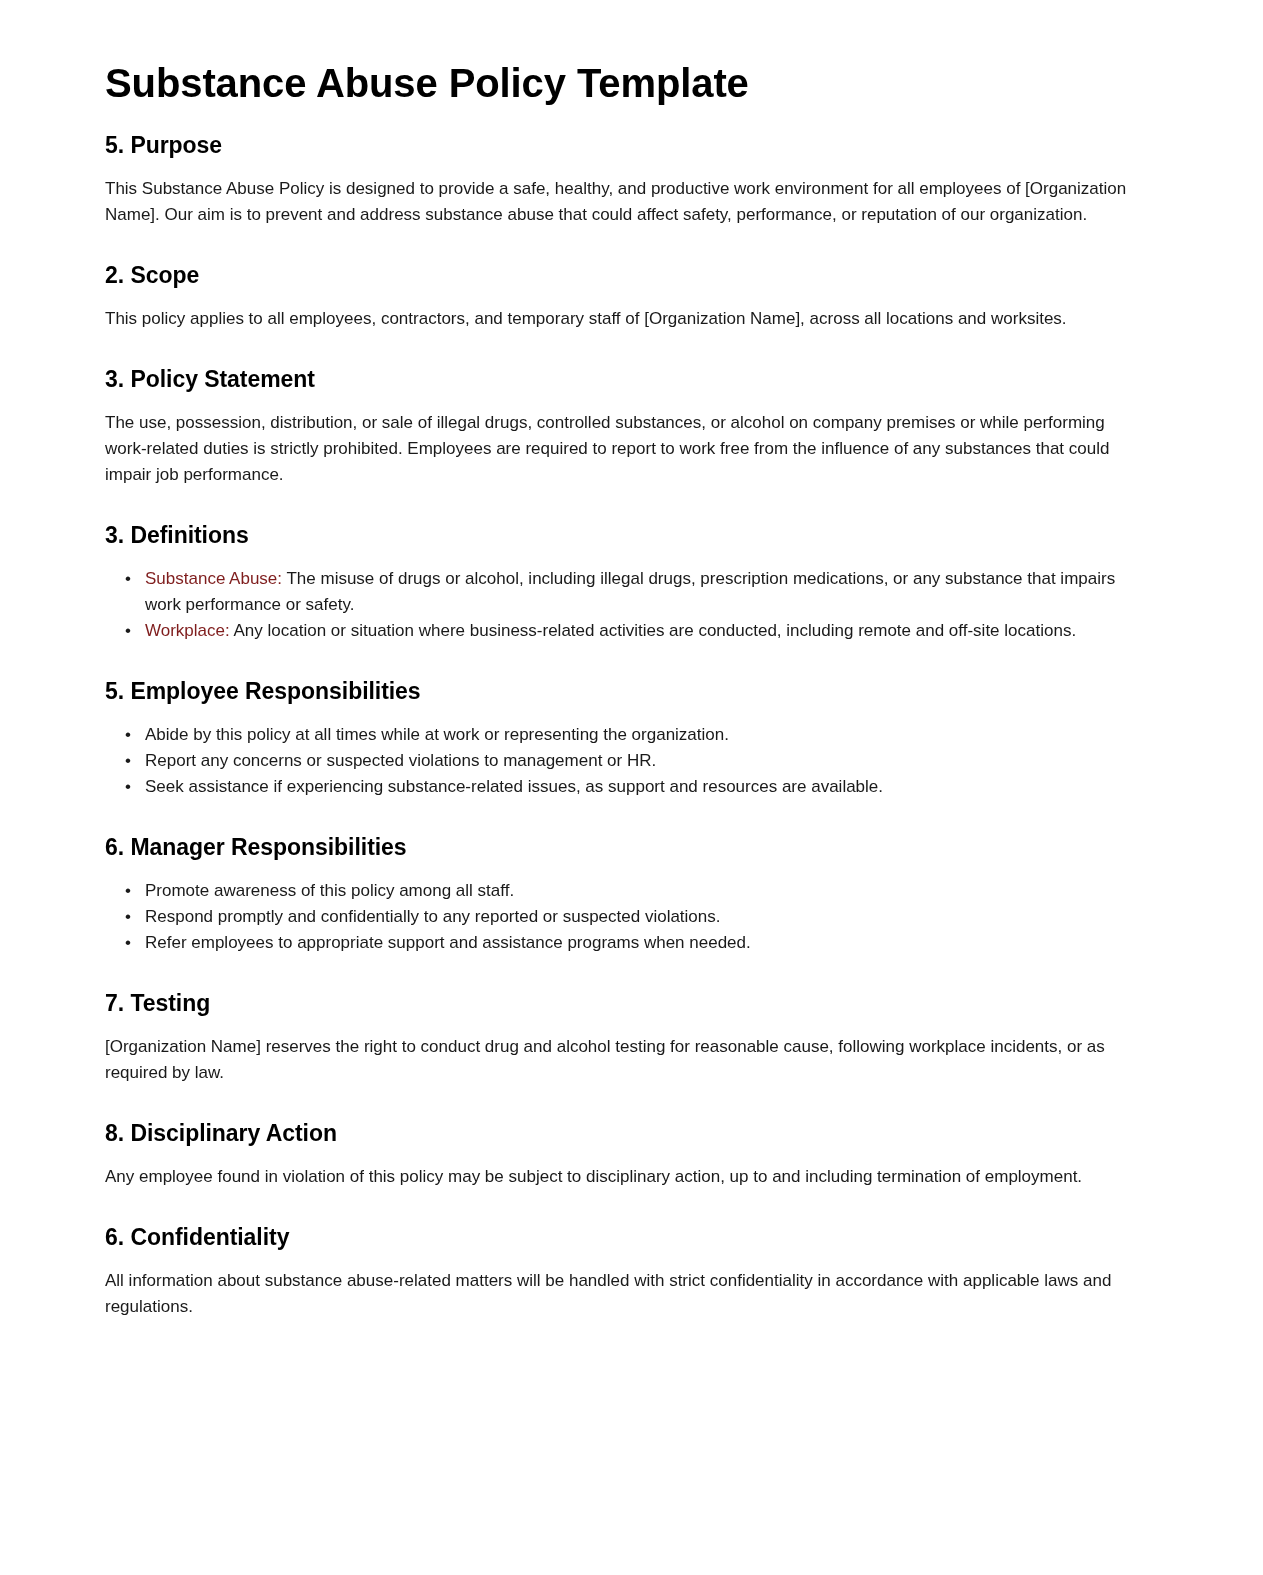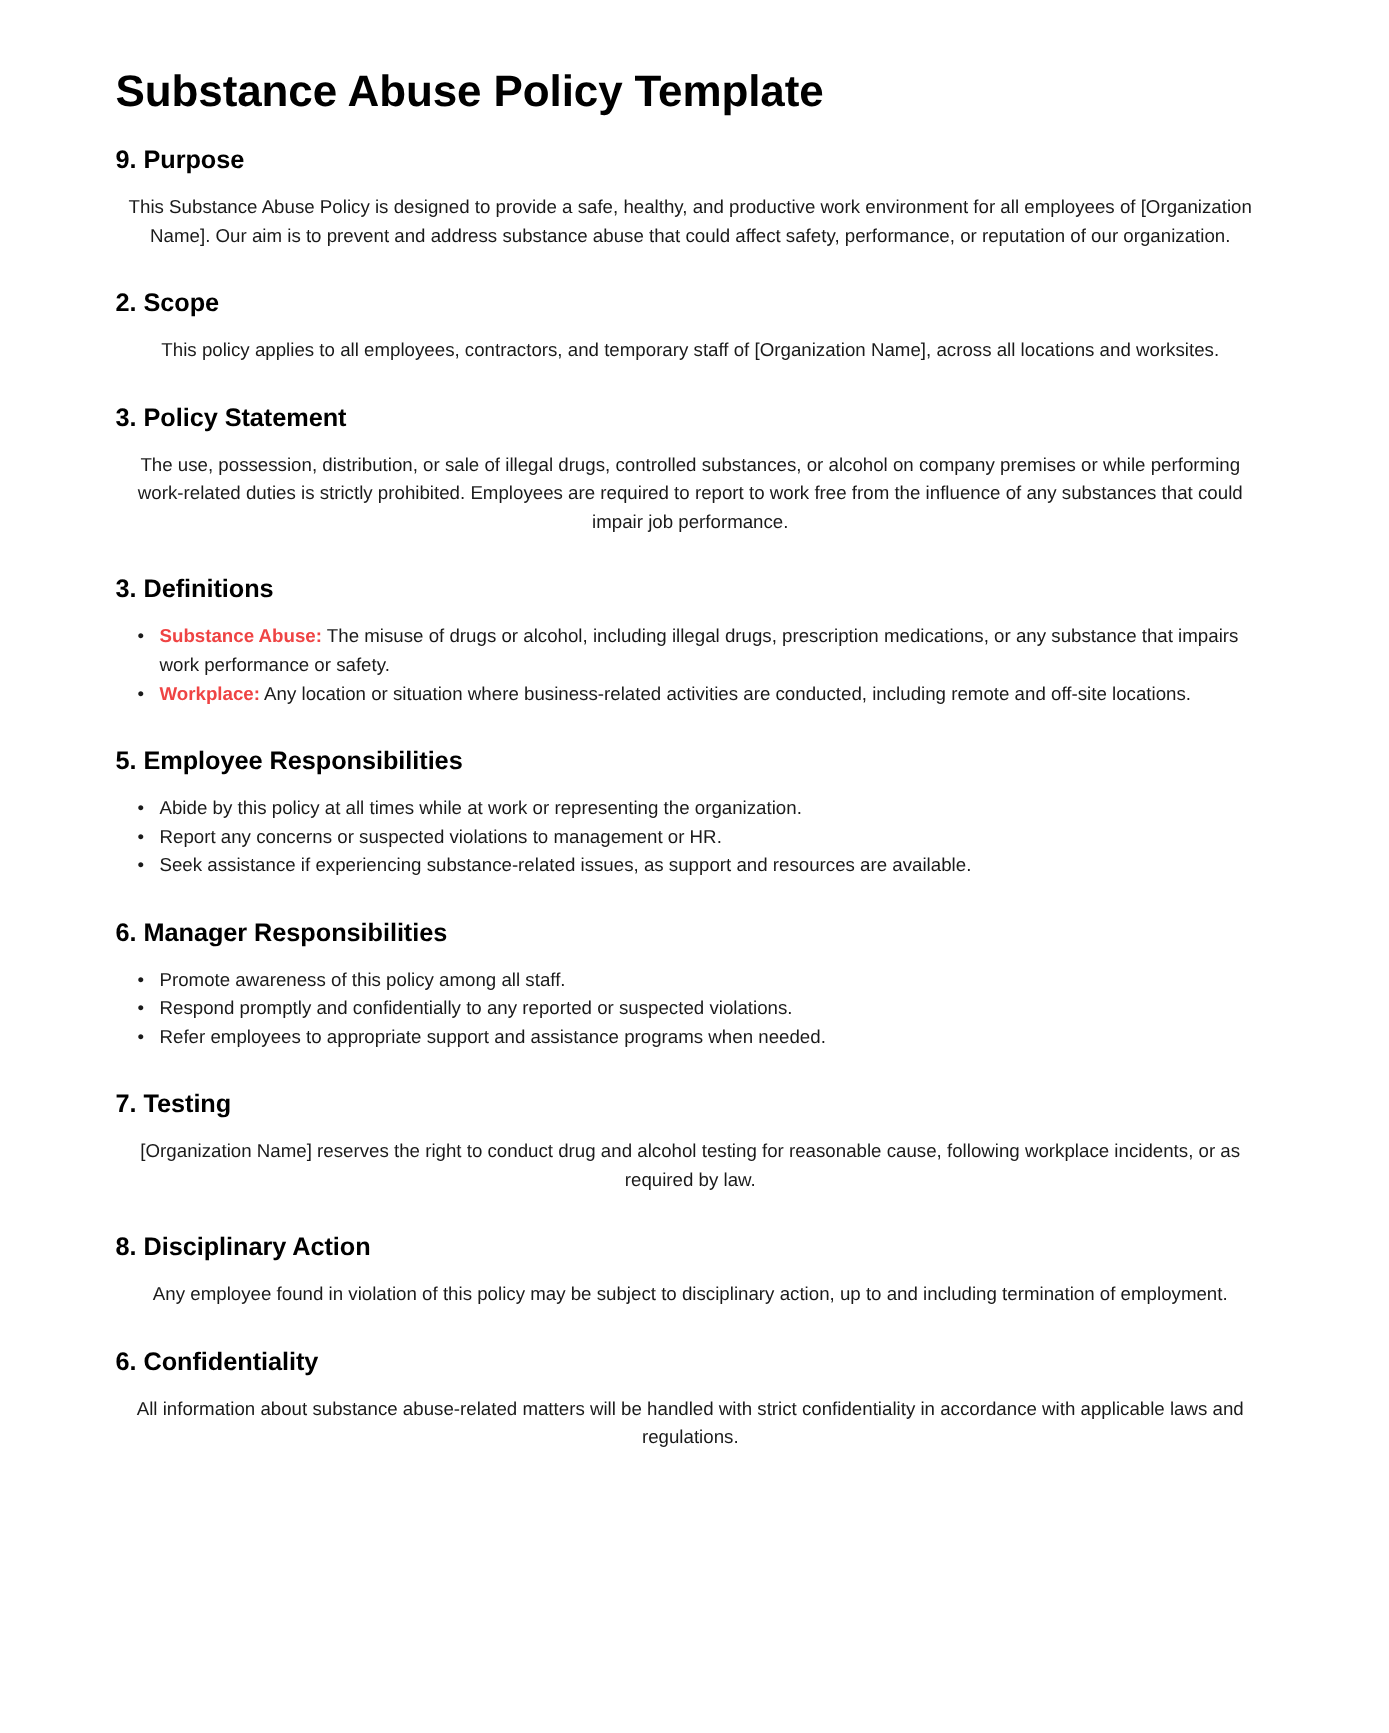--- a/index.html
+++ b/index.html
@@ -90,7 +90,7 @@
 
   <div id="sections-root">
       <div class="section">
-        <h2 class="section-heading">9. Purpose</h2>
+        <h2 class="section-heading">5. Purpose</h2>
         <p class="para">This Substance Abuse Policy is designed to provide a safe, healthy, and productive work environment for all employees of [Organization Name]. Our aim is to prevent and address substance abuse that could affect safety, performance, or reputation of our organization.</p>
       </div>
       <div class="section">

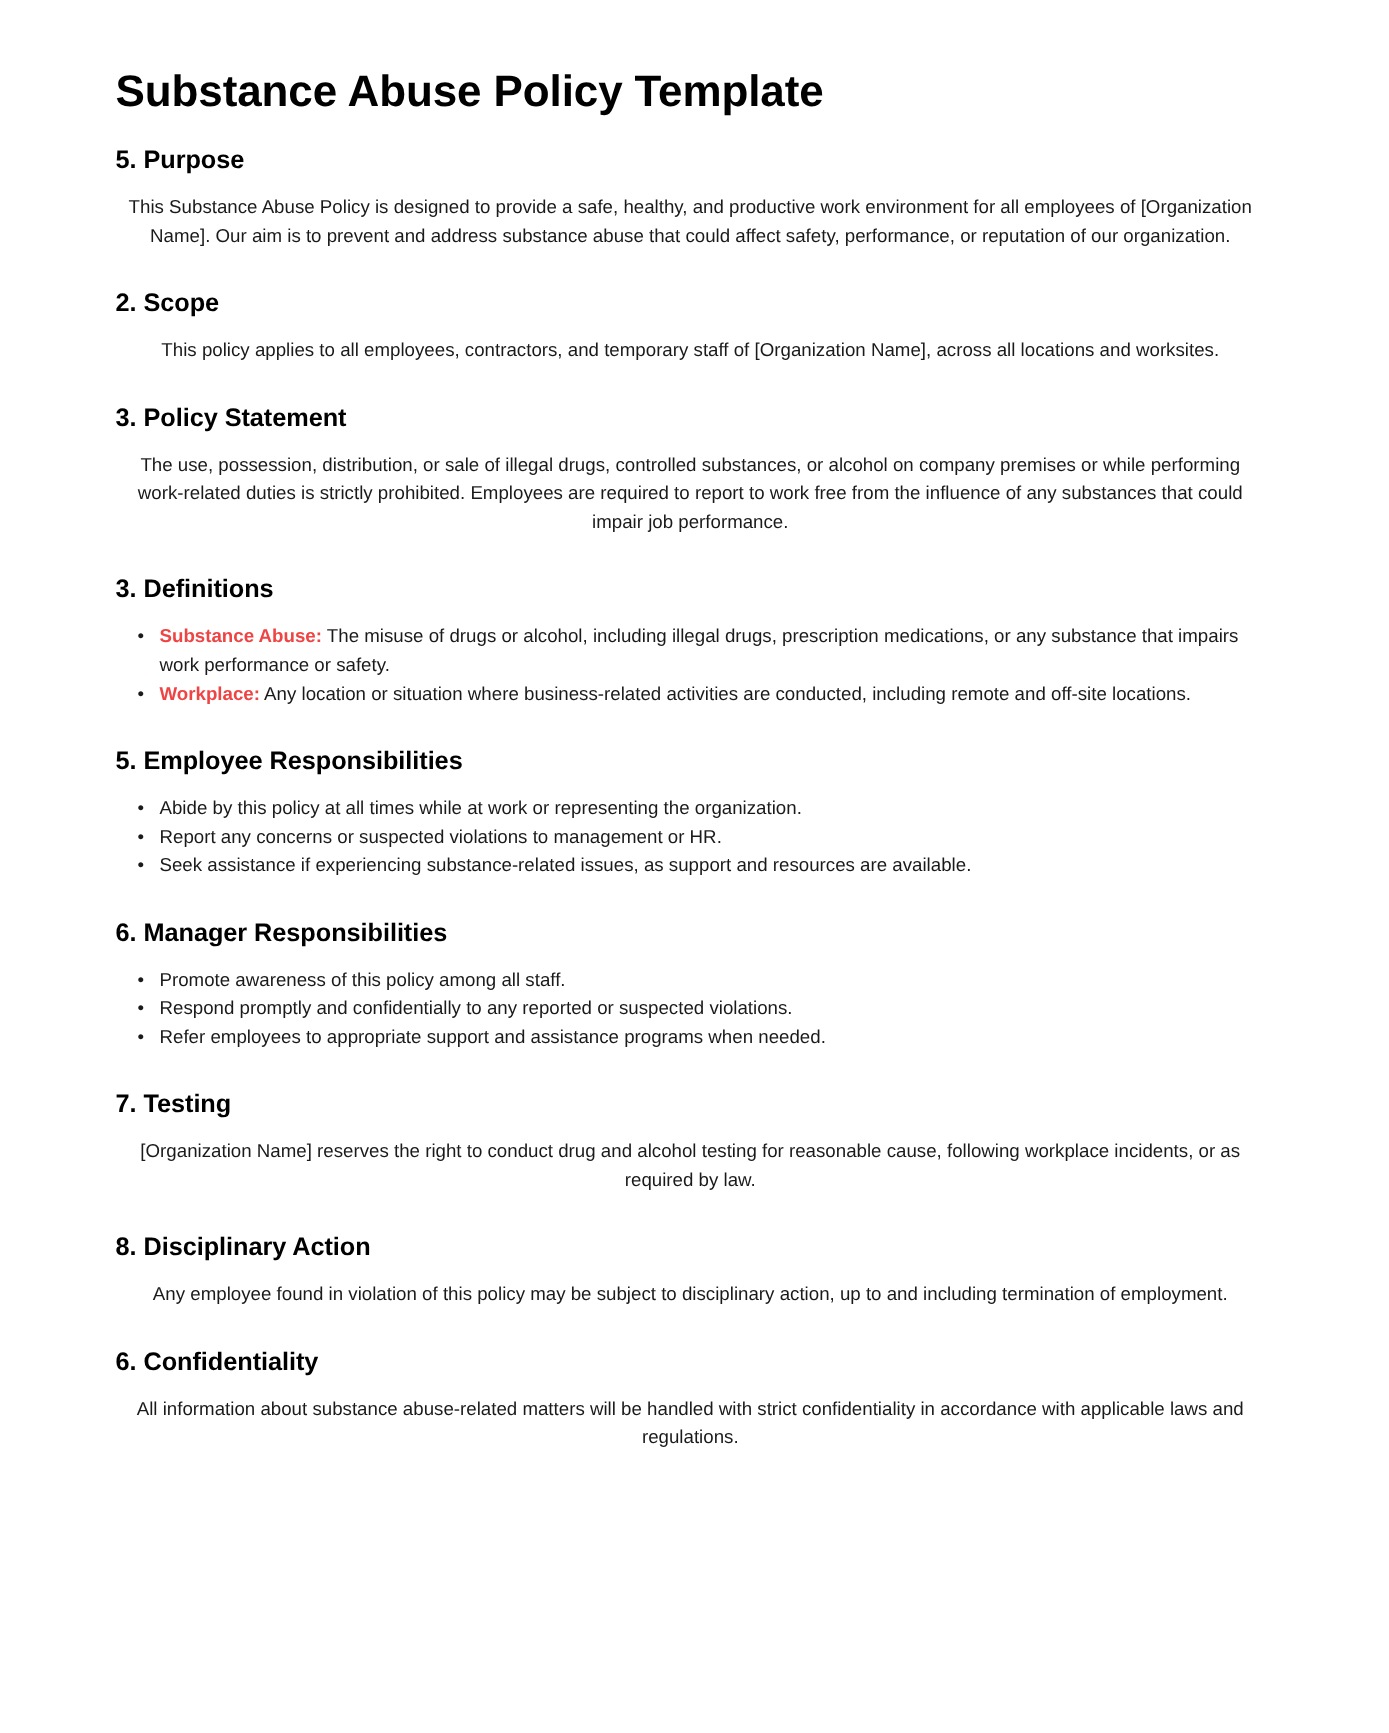--- a/index.html
+++ b/index.html
@@ -49,7 +49,7 @@
     line-height: 26px;
     color: #1a1a1a;
     margin: 0 0 6px 0;
-    text-align: center;
+    text-align: left;
   }
   ul.bullets {
     list-style: none;

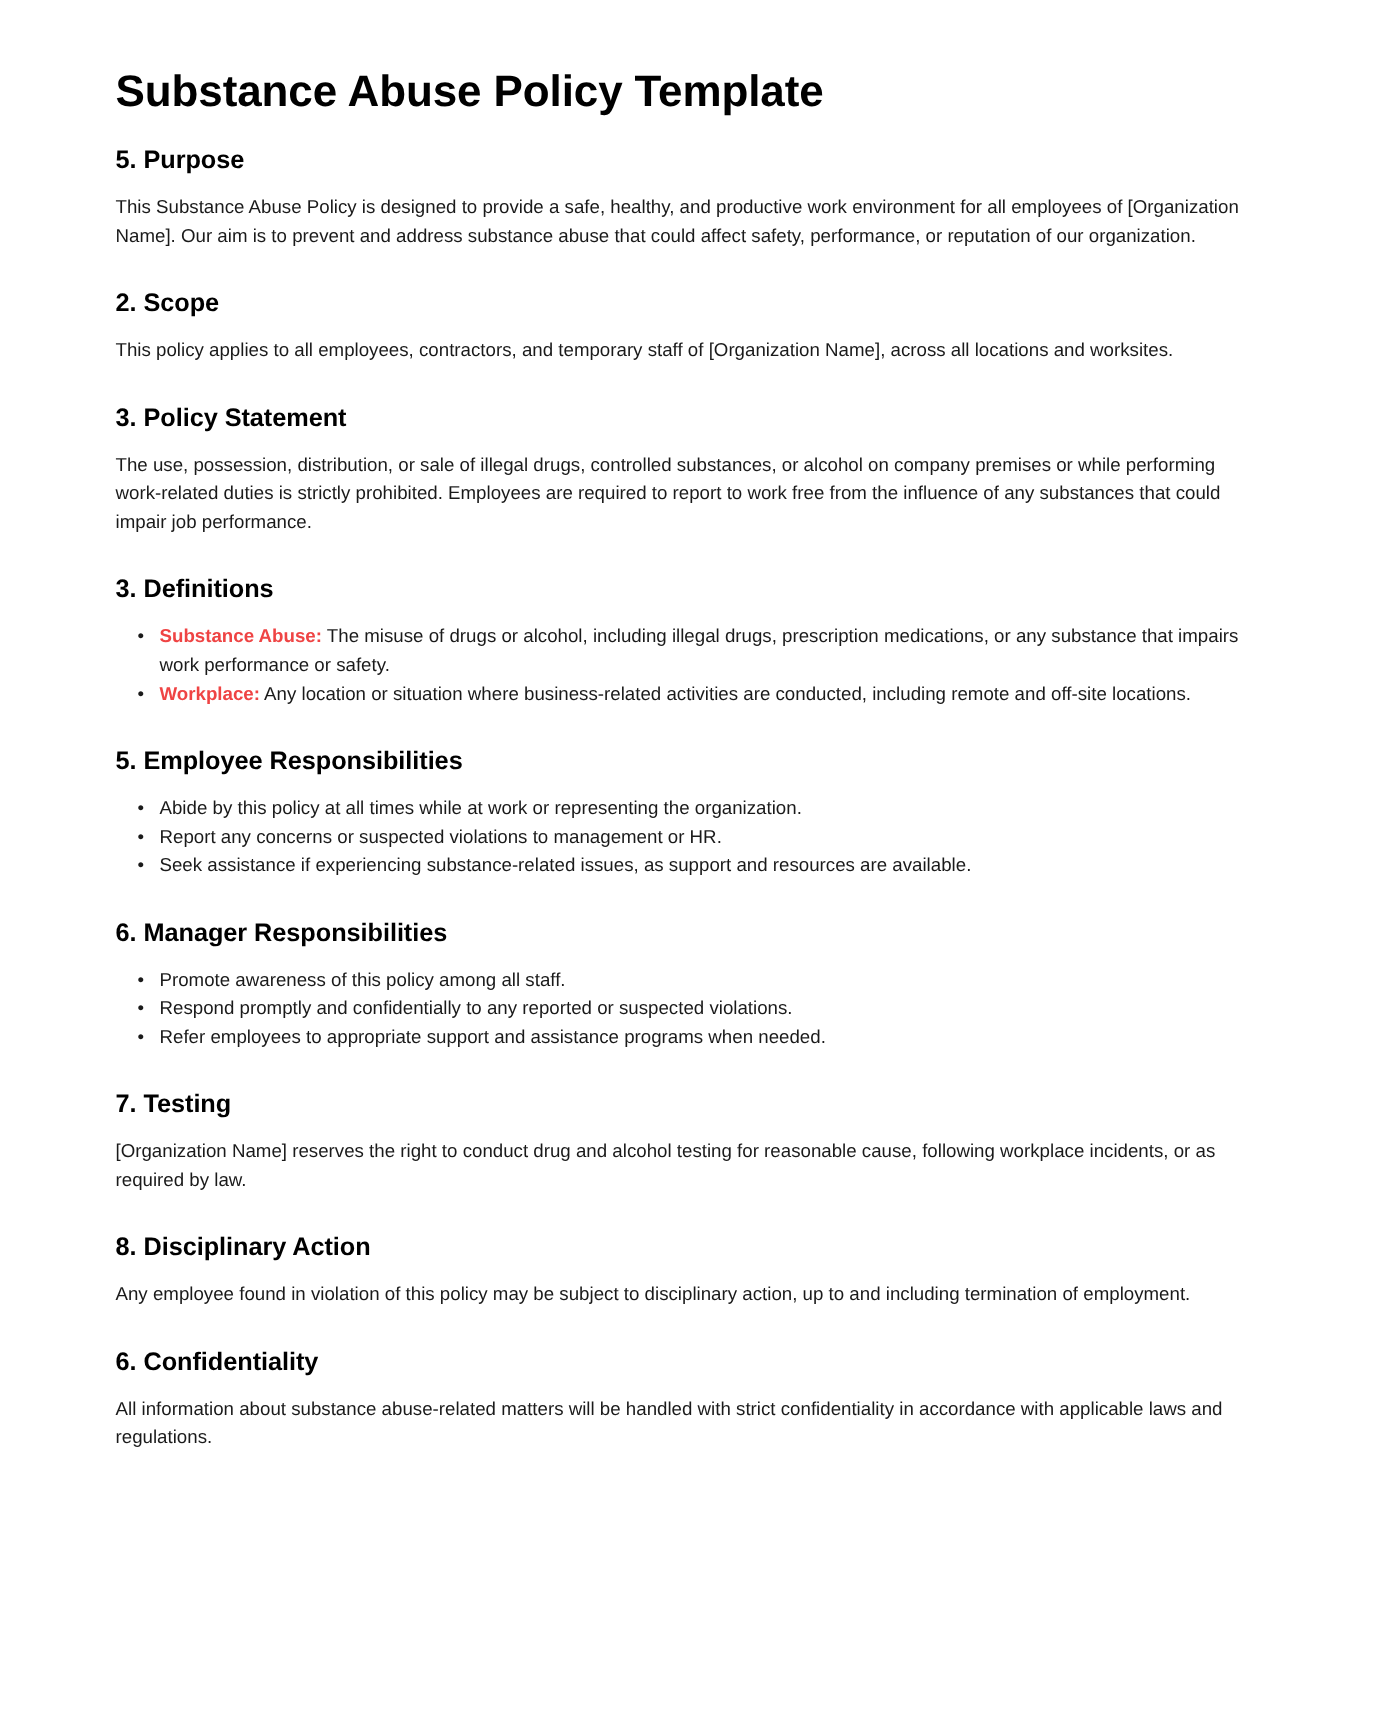--- a/index.html
+++ b/index.html
@@ -74,8 +74,8 @@
     color: #1a1a1a;
   }
   .lead {
-    font-weight: bold;
-    color: #ef4444;
+    font-weight: normal;
+    color: #7f1d1d;
   }
   .spacer-bottom {
     height: 280px;

